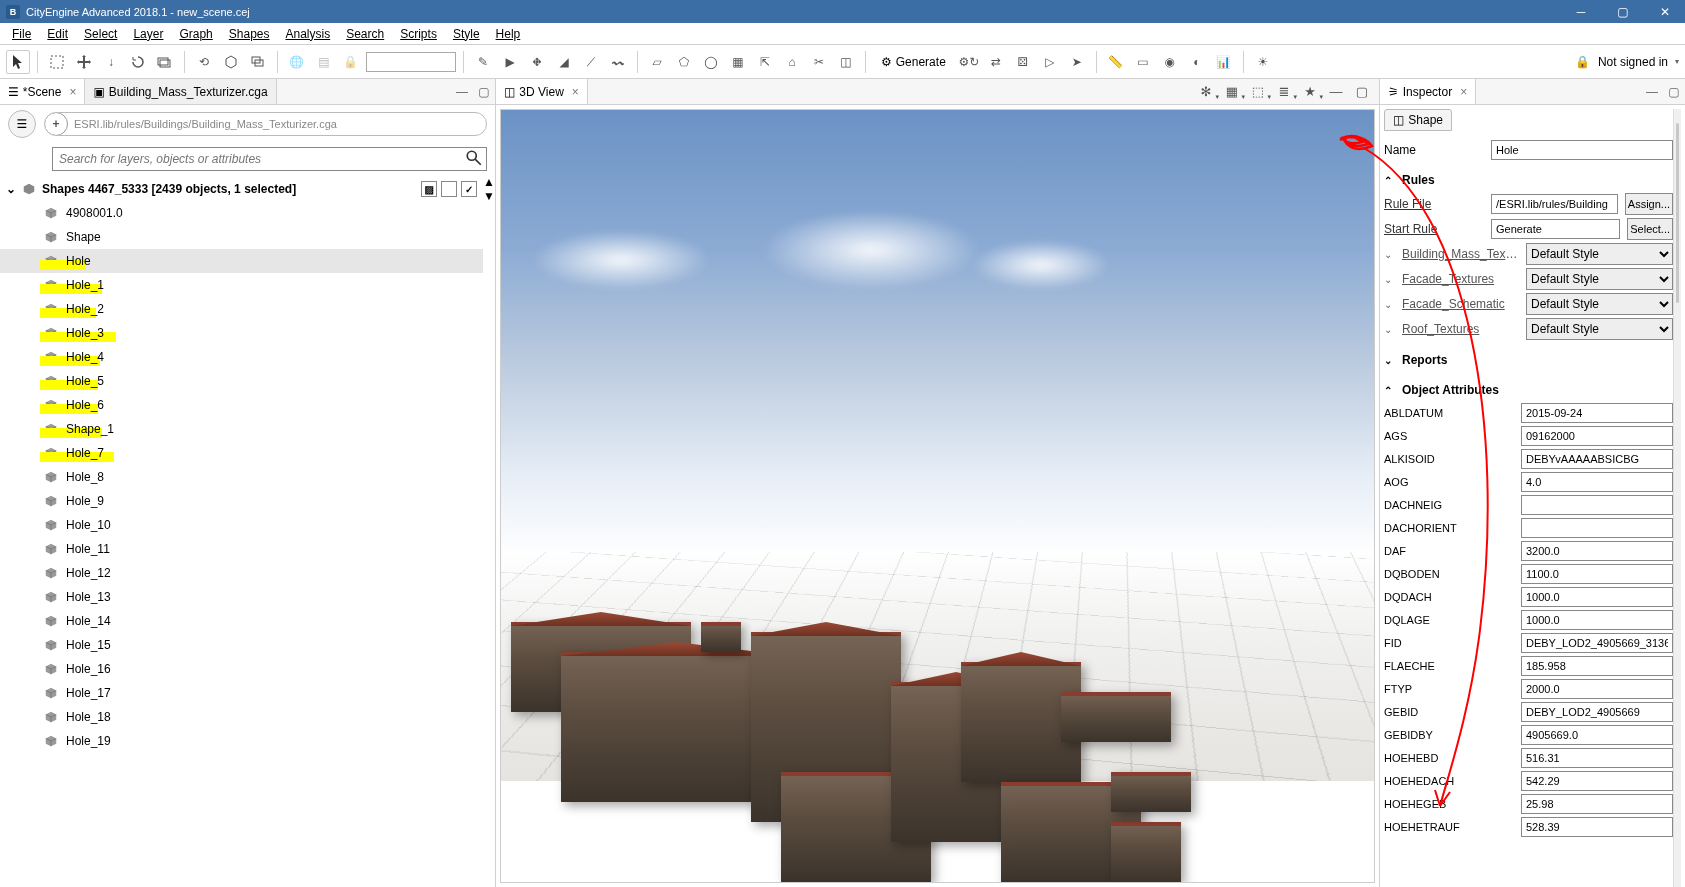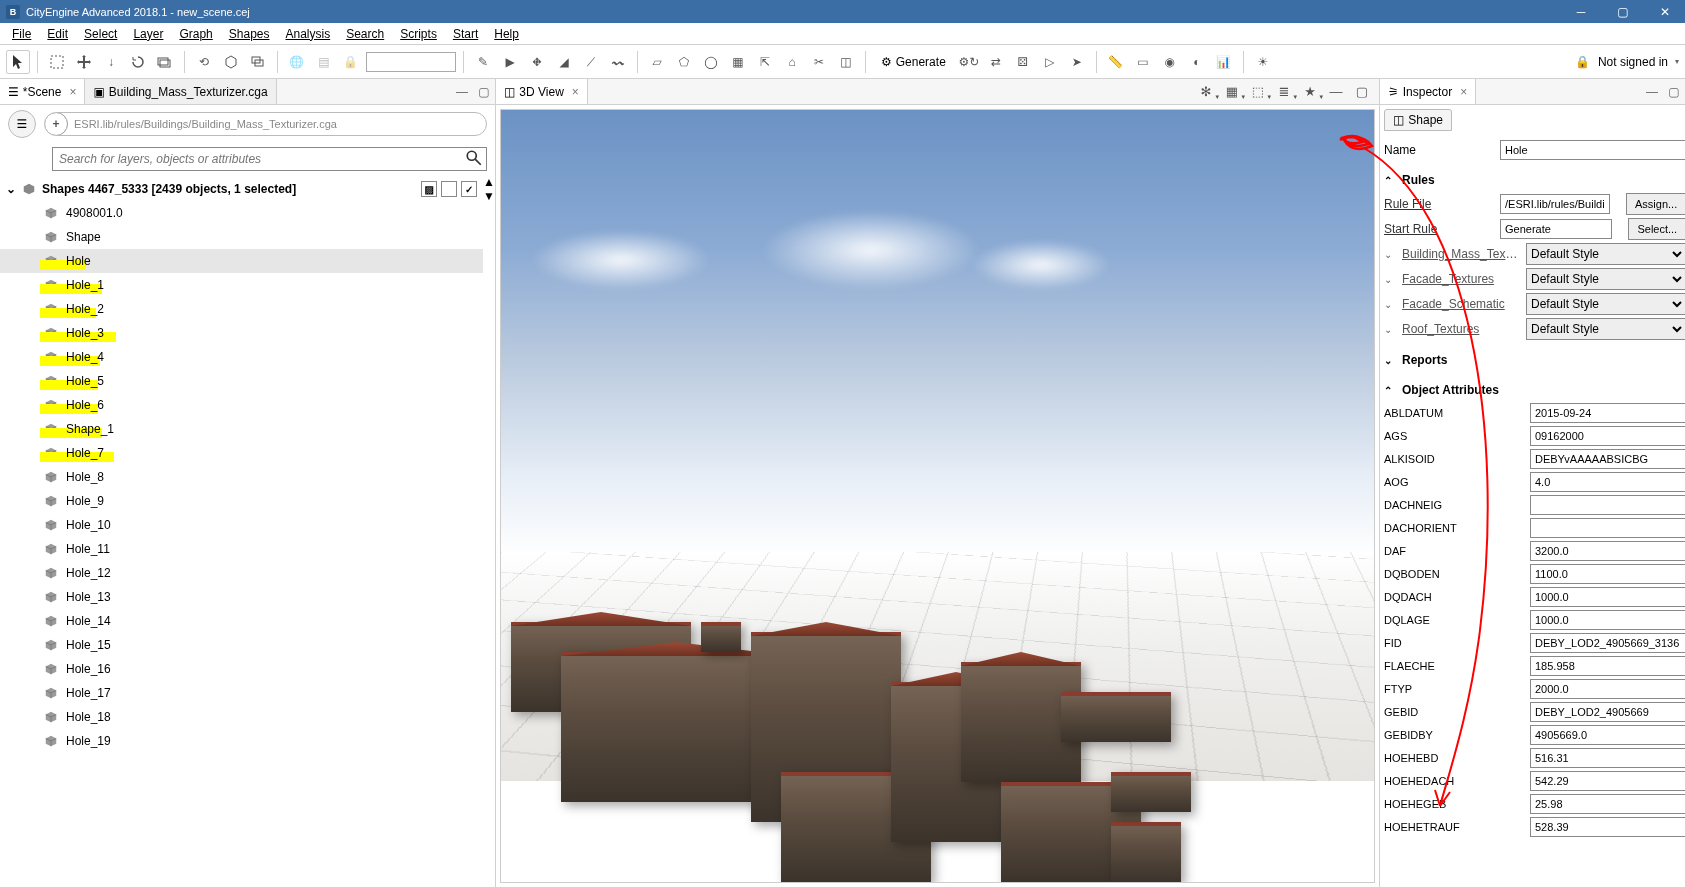--- a/index.html
+++ b/index.html
@@ -130,7 +130,7 @@
   <div>Analysis</div>
   <div>Search</div>
   <div>Scripts</div>
-  <div>Start</div>
+  <div>Style</div>
   <div>Help</div>
 </div>
 

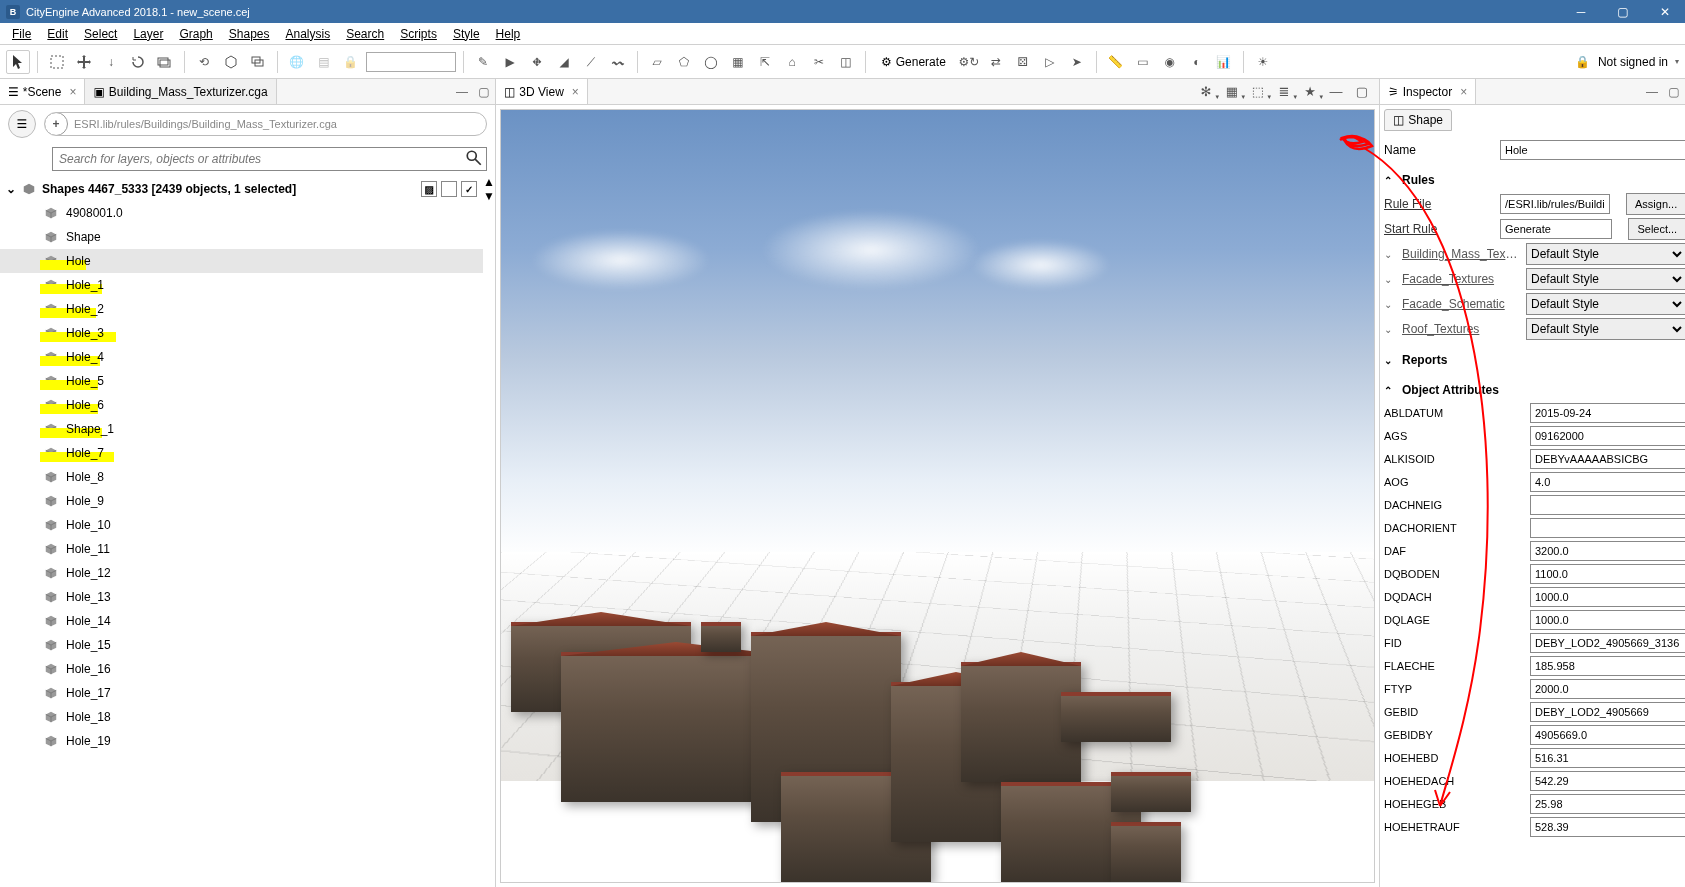--- a/index.html
+++ b/index.html
@@ -86,7 +86,7 @@
 .inspbody { flex: 1; overflow-y: hidden; padding: 4px 4px 0 4px; display: flex; }
 .inspcontent { flex: 1; }
 .shapelabel { display: inline-flex; align-items: center; gap: 4px; padding: 3px 8px; border: 1px solid #bbb; border-radius: 3px 3px 0 0; background: #f4f4f4; margin-bottom: 6px; }
-.irow { display: flex; align-items: center; margin: 3px 0; gap: 16px; }
+.irow { display: flex; align-items: center; margin: 3px 0; gap: 7px; }
 .irow .ilabel { width: 100px; }
 .irow .ilabel.u { text-decoration: underline; color: #333; }
 .irow input, .irow select { flex: 1; height: 20px; border: 1px solid #888; padding: 0 4px; font-size: 11px; background: #fff; }

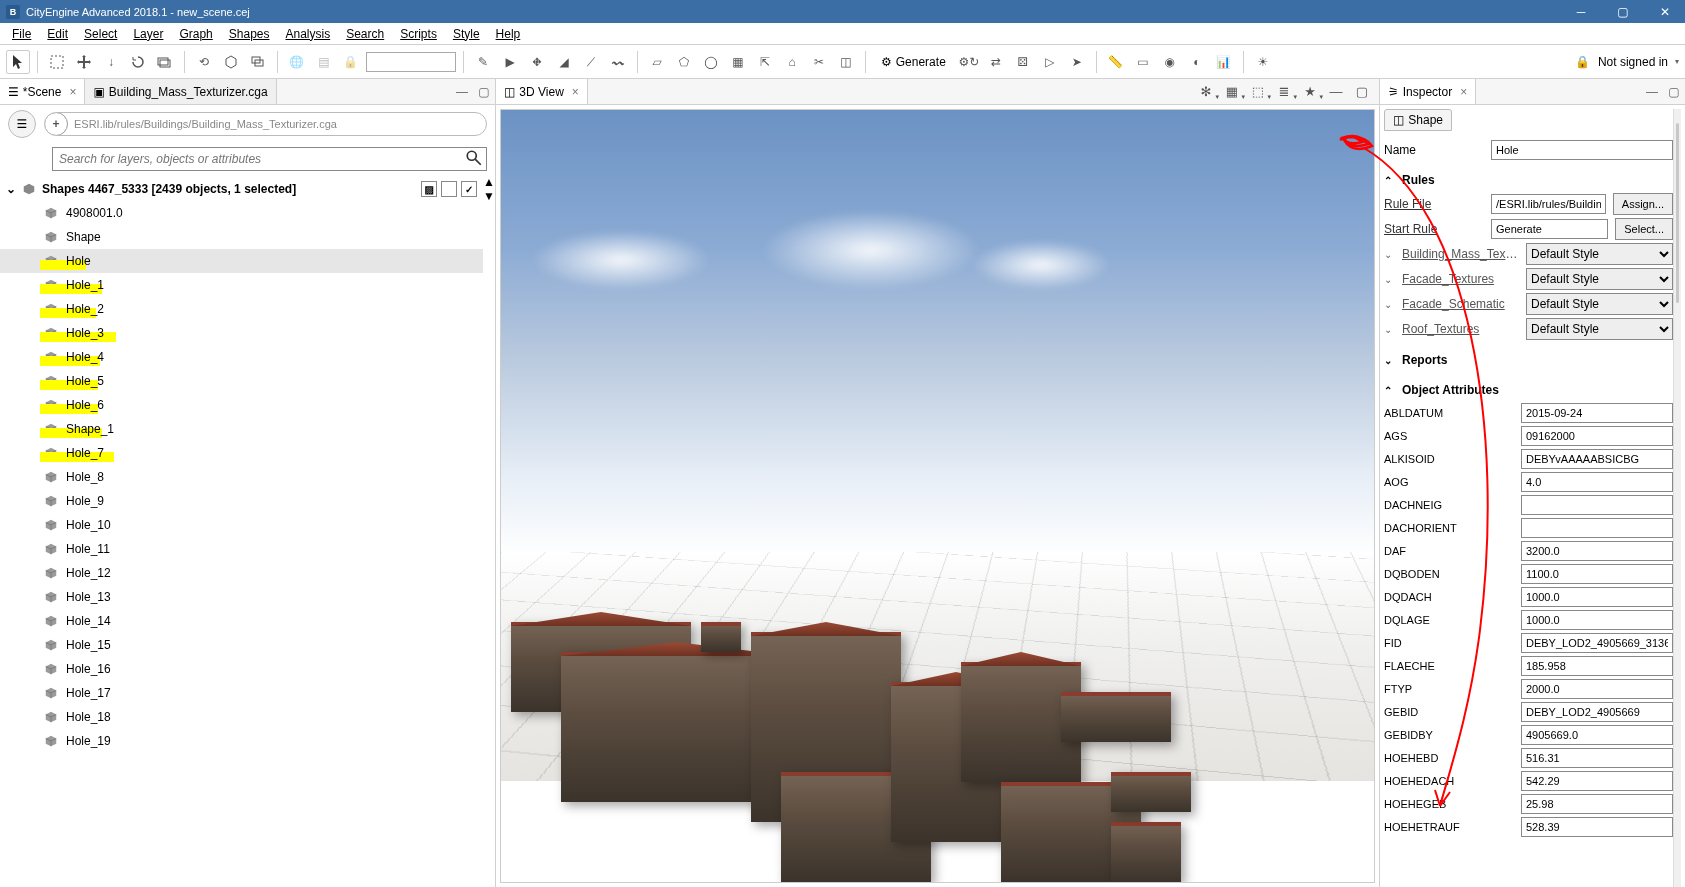--- a/index.html
+++ b/index.html
@@ -90,7 +90,7 @@
 .irow .ilabel { width: 100px; }
 .irow .ilabel.u { text-decoration: underline; color: #333; }
 .irow input, .irow select { flex: 1; height: 20px; border: 1px solid #888; padding: 0 4px; font-size: 11px; background: #fff; }
-.irow button { height: 22px; padding: 0 8px; border: 1px solid #888; background: #eee; cursor: pointer; font-size: 11px; }
+.irow button { height: 22px; padding: 0 2px; border: 1px solid #888; background: #eee; cursor: pointer; font-size: 11px; }
 .section { margin-top: 10px; }
 .sechead { display: flex; align-items: center; gap: 6px; font-weight: bold; padding: 3px 0; cursor: pointer; }
 .sechead .chev { width: 12px; font-size: 10px; }

